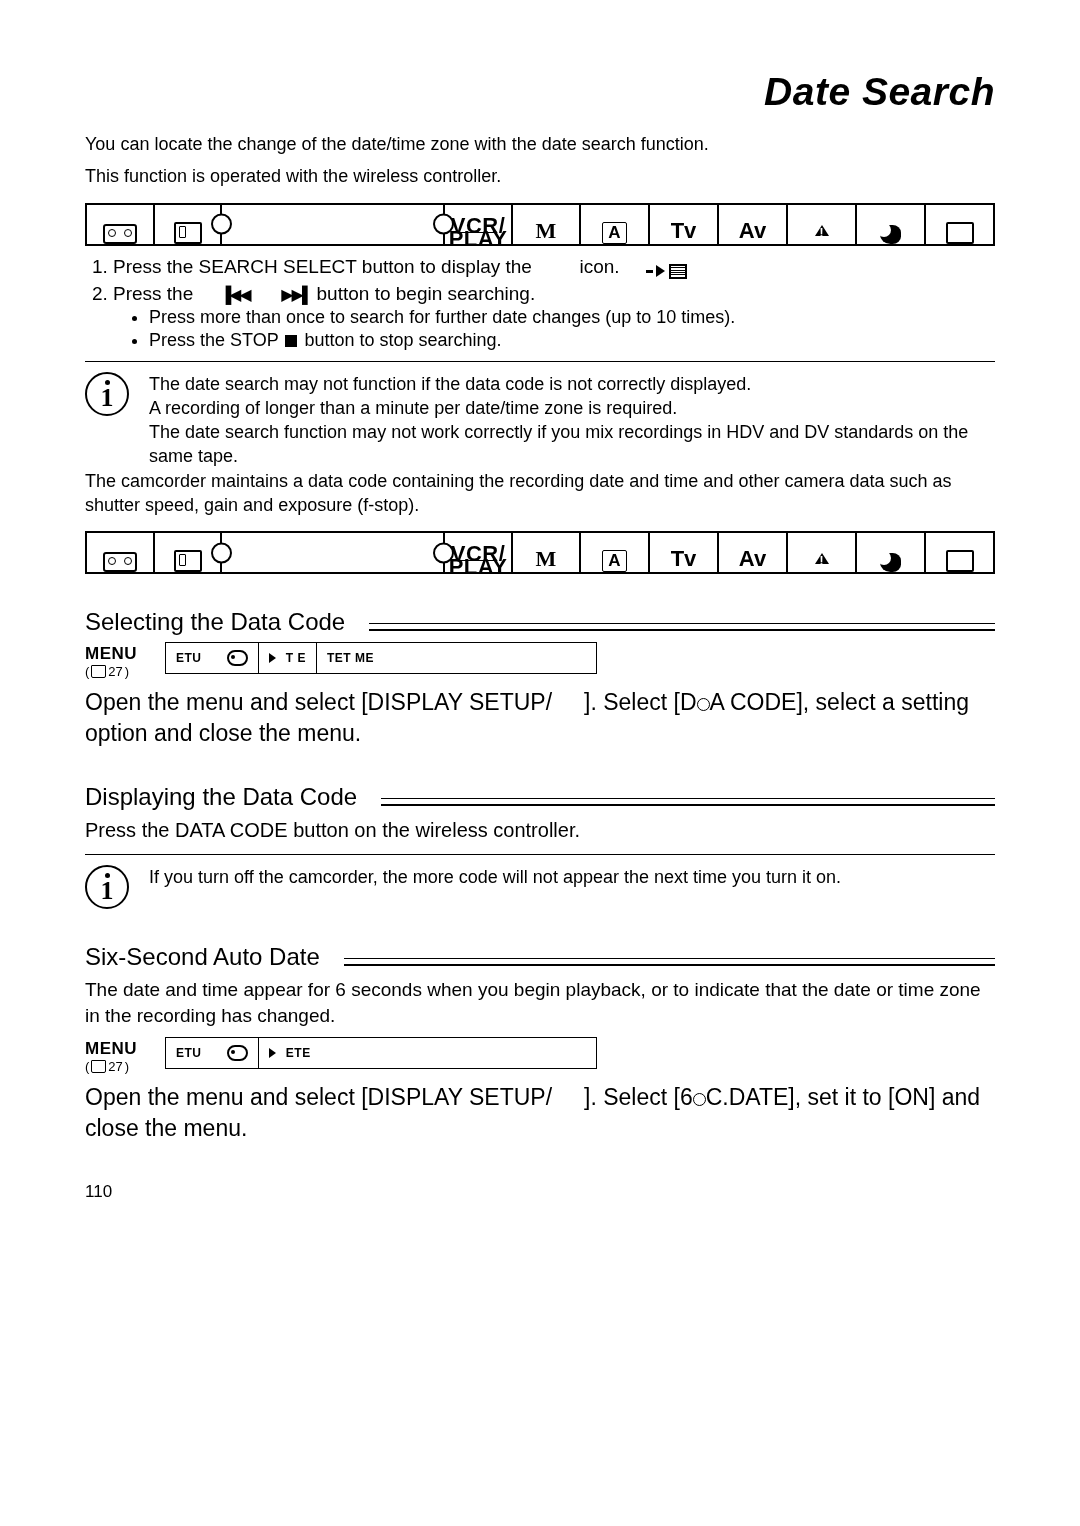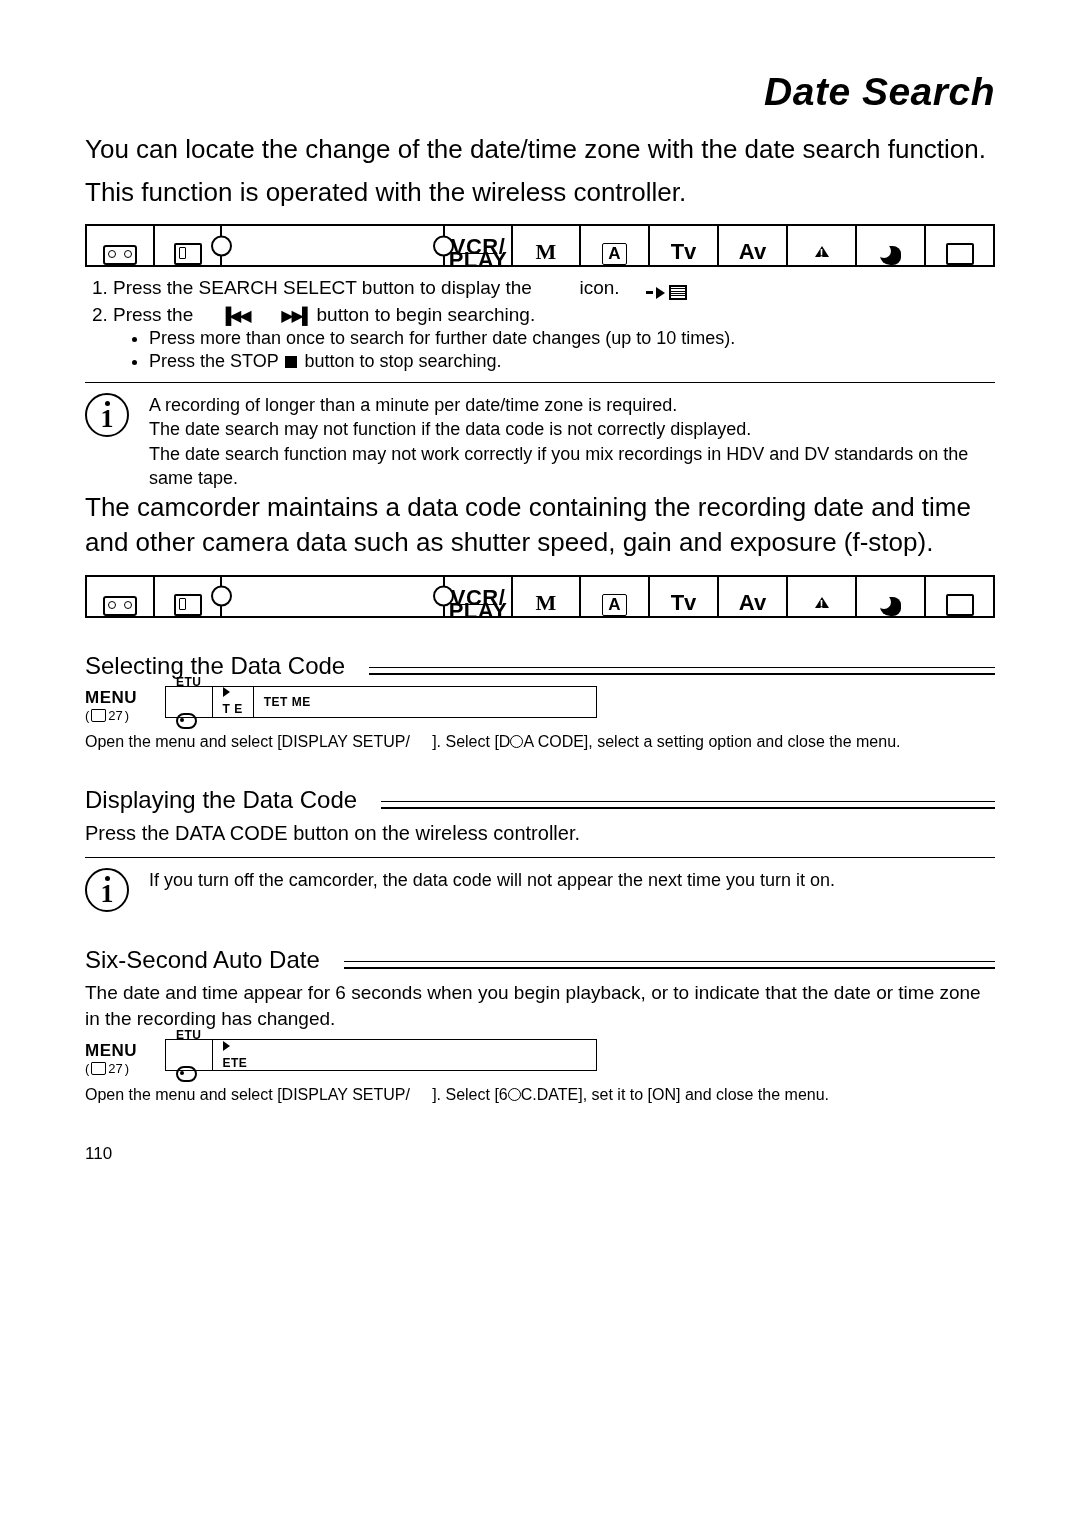--- a/index.html
+++ b/index.html
@@ -22,7 +22,7 @@
     text-align: right;
   }
   .para {
-    font-size: 26px;
+    font-size: 18px;
     line-height: 1.35;
     margin: 0 0 8px 0;
   }

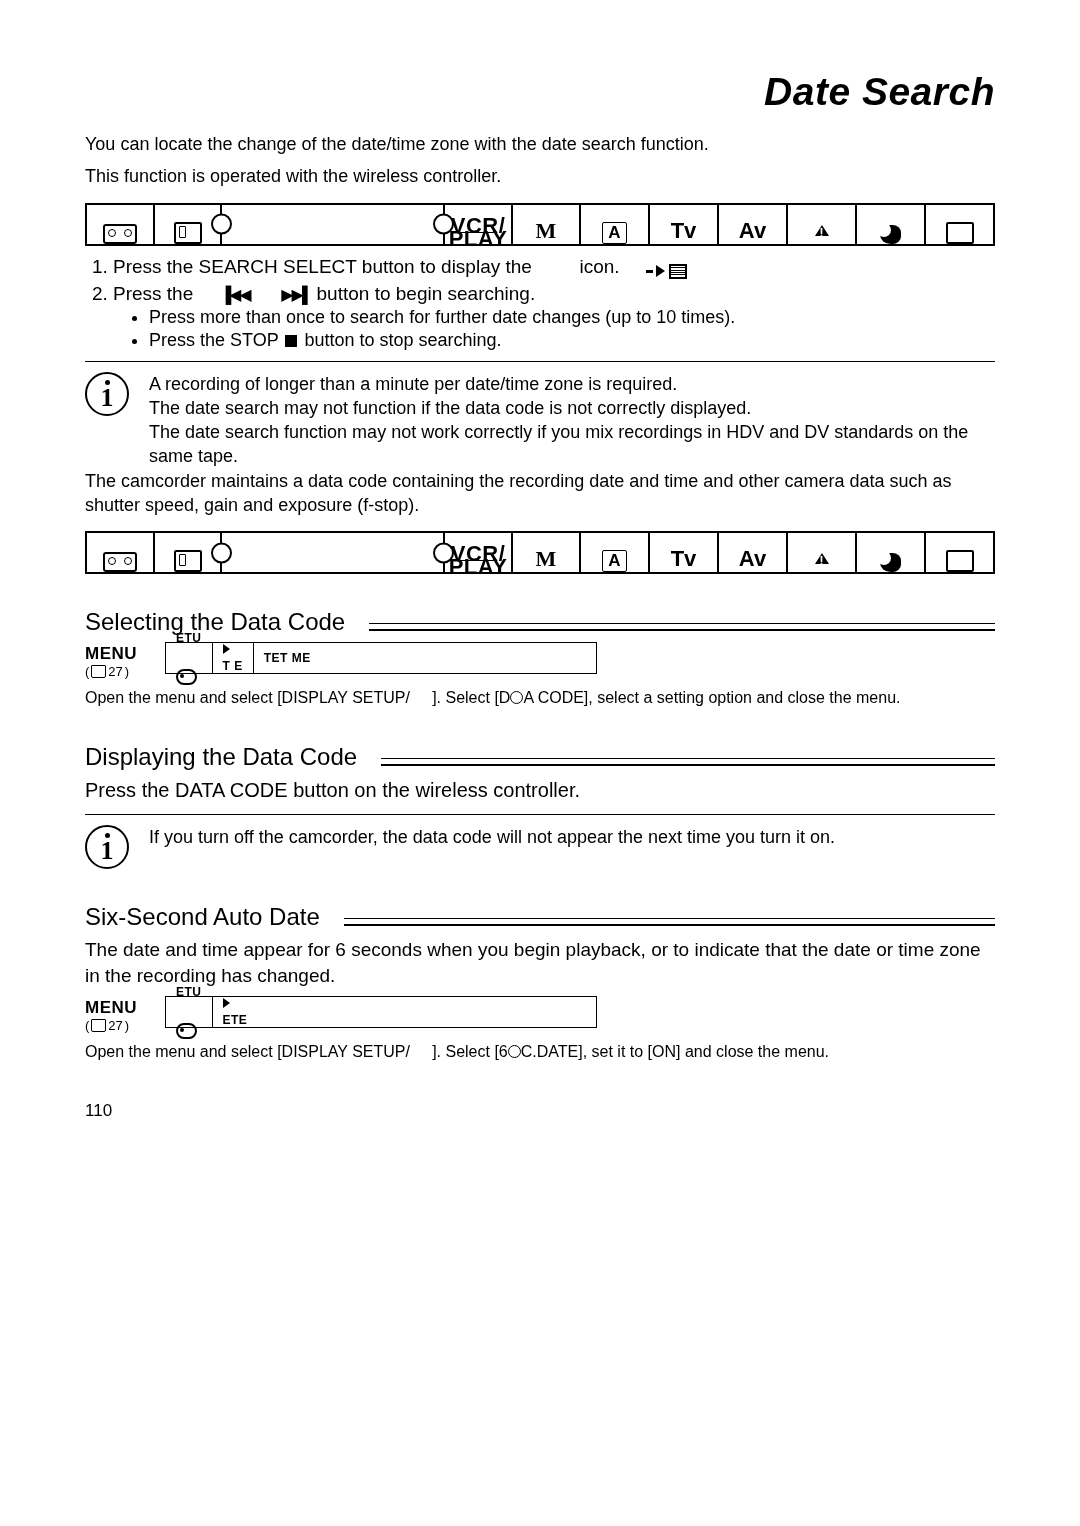--- a/index.html
+++ b/index.html
@@ -225,8 +225,8 @@
         <span>1</span>
       </div>
     <div class="info-body">
+      <div>The date search may not function if the data code is not correctly displayed.</div>
       <div>A recording of longer than a minute per date/time zone is required.</div>
-      <div>The date search may not function if the data code is not correctly displayed.</div>
       <div>The date search function may not work correctly if you mix recordings in HDV and DV standards on the same tape.</div>
     </div>
   </div>

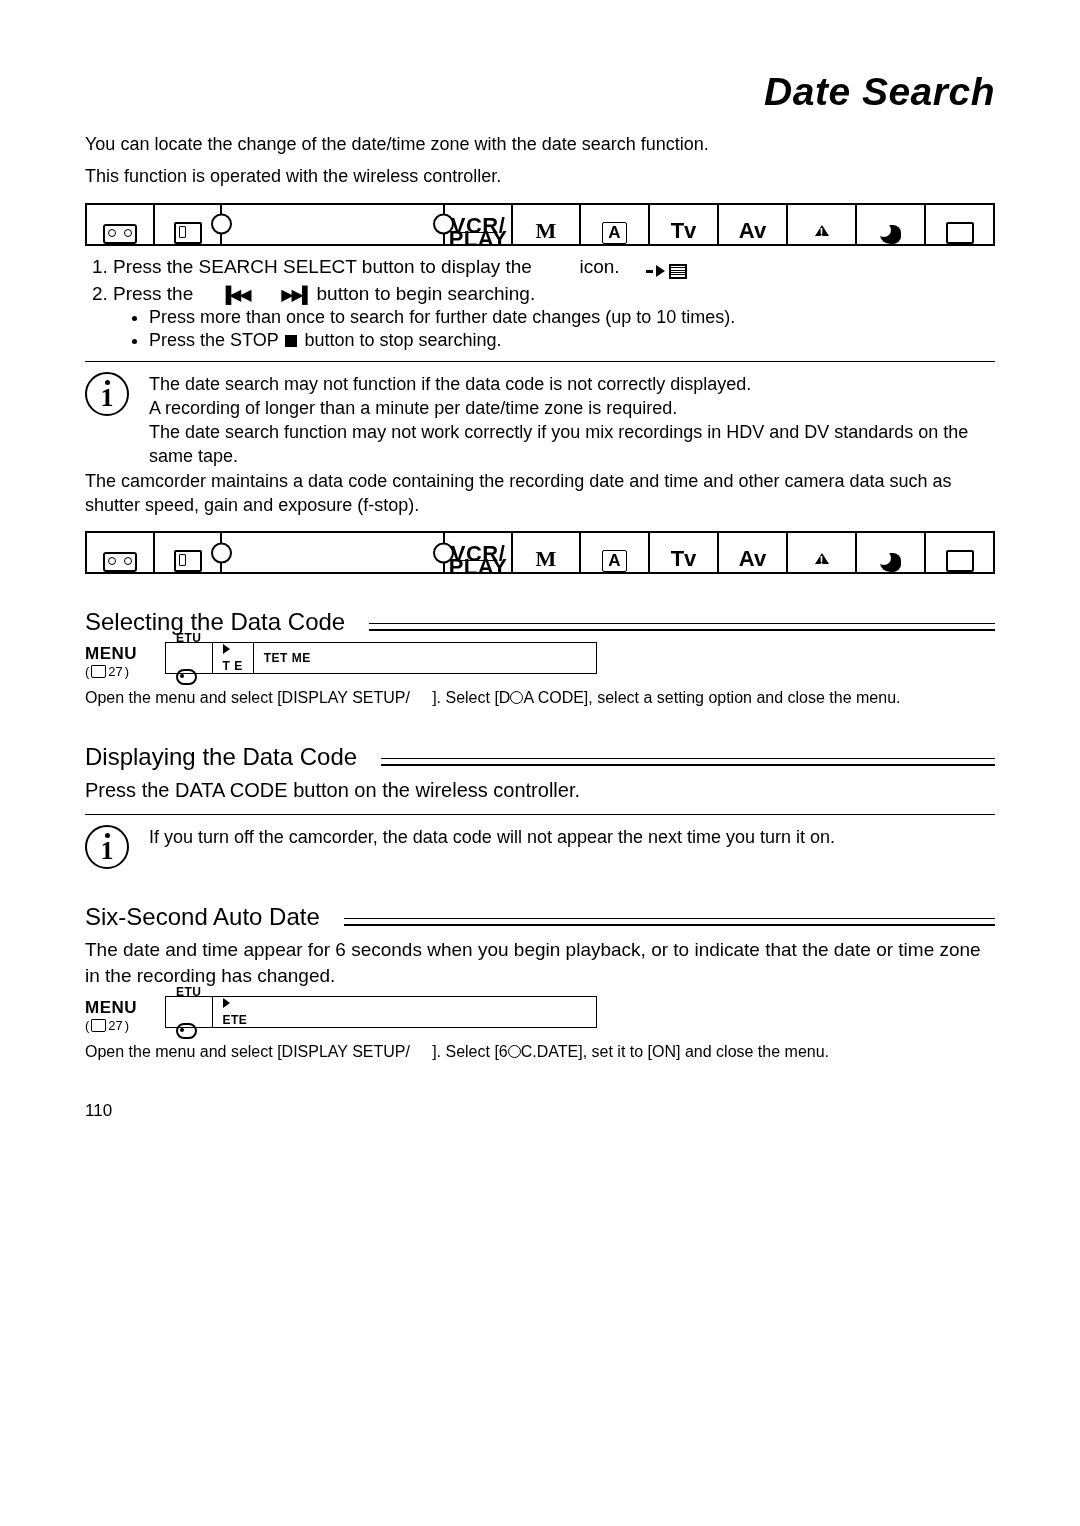--- a/index.html
+++ b/index.html
@@ -134,7 +134,7 @@
     font-size: 12px;
     font-weight: 900;
   }
-  .menu-box .seg { padding: 0 10px; letter-spacing: 0.5px; display: flex; align-items: flex-start; gap: 5px; flex-direction: column;}
+  .menu-box .seg { padding: 0 10px; letter-spacing: 0.5px; display: flex; align-items: center; gap: 5px;}
   .menu-box .div { width: 1px; align-self: stretch; background: #000; }
   .menu-box .play-tri { display: inline-block; width: 0; height: 0; border-top: 5px solid transparent; border-bottom: 5px solid transparent; border-left: 7px solid #000; margin-right: 5px;}
   .disp-ic { display: inline-block; width: 17px; height: 12px; border: 2px solid #000; border-radius: 9px; position: relative;}

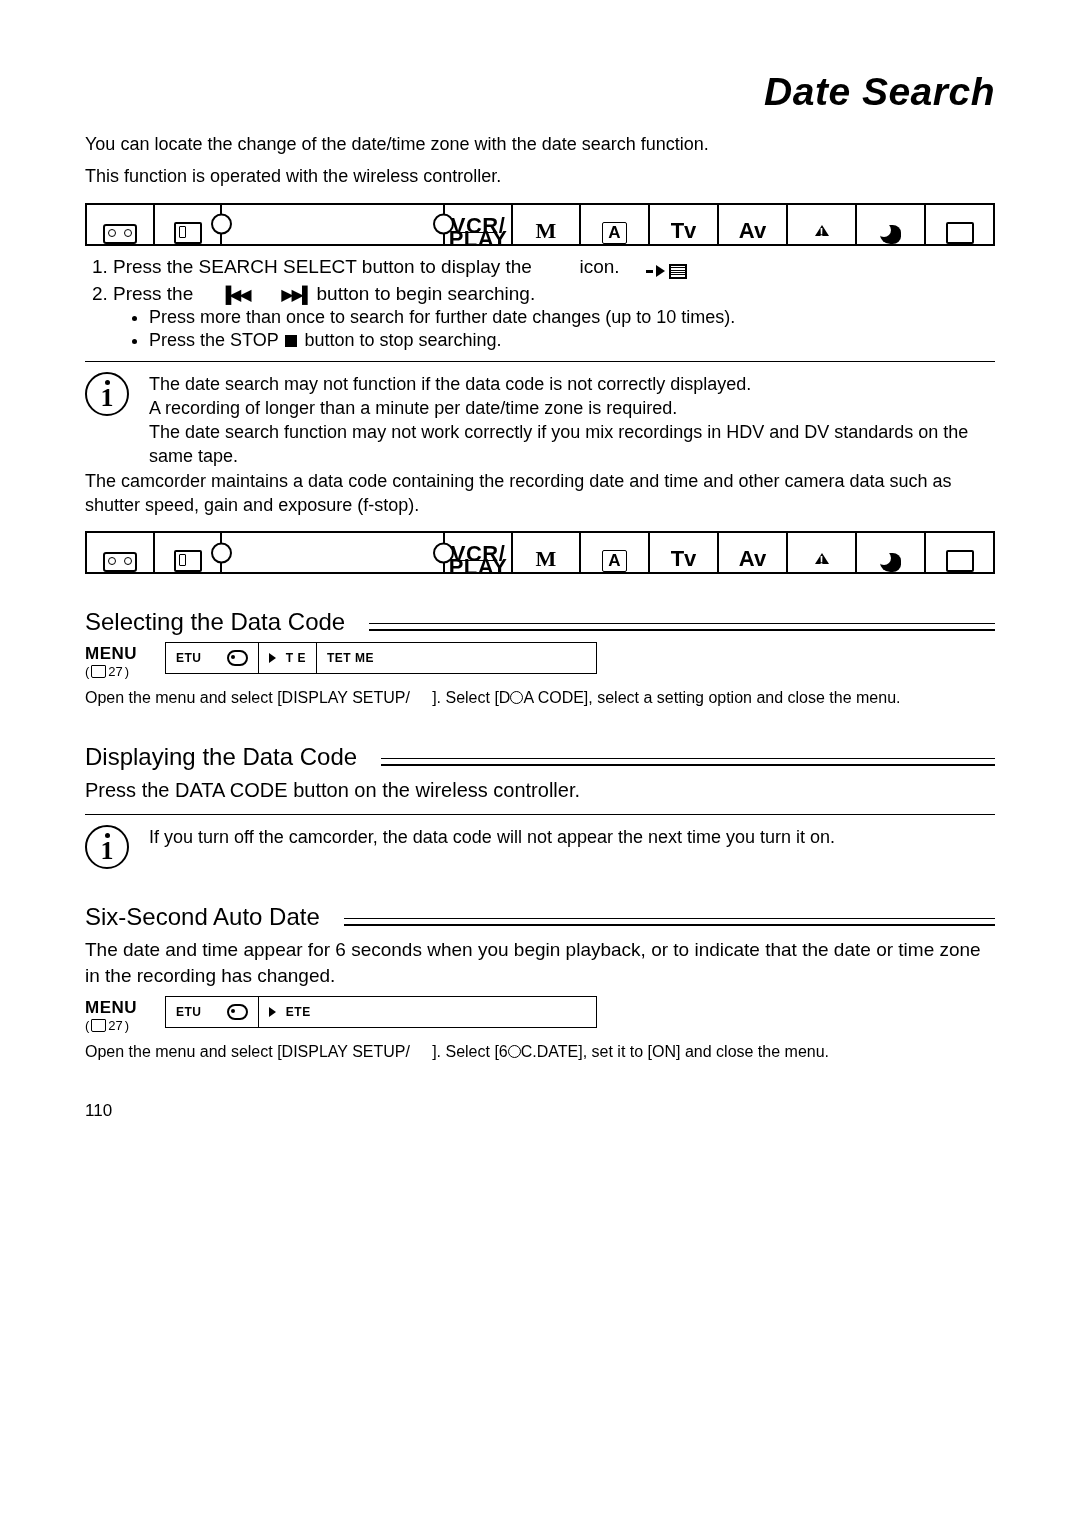--- a/index.html
+++ b/index.html
@@ -139,7 +139,7 @@
   .menu-box .play-tri { display: inline-block; width: 0; height: 0; border-top: 5px solid transparent; border-bottom: 5px solid transparent; border-left: 7px solid #000; margin-right: 5px;}
   .disp-ic { display: inline-block; width: 17px; height: 12px; border: 2px solid #000; border-radius: 9px; position: relative;}
   .disp-ic::after { content: ""; position: absolute; width: 4px; height: 4px; background: #000; border-radius: 50%; top: 3px; left: 2px;}
-  .menu-text { font-size: 16px; line-height: 1.35; margin-top: 8px; }
+  .menu-text { font-size: 23px; line-height: 1.35; margin-top: 8px; }
   .settings-ic { display: inline-block; width: 11px; height: 11px; border: 1.5px solid #000; border-radius: 50%; position: relative; vertical-align: -1px;}
 
   .pagenum { font-size: 17px; margin-top: 38px; }

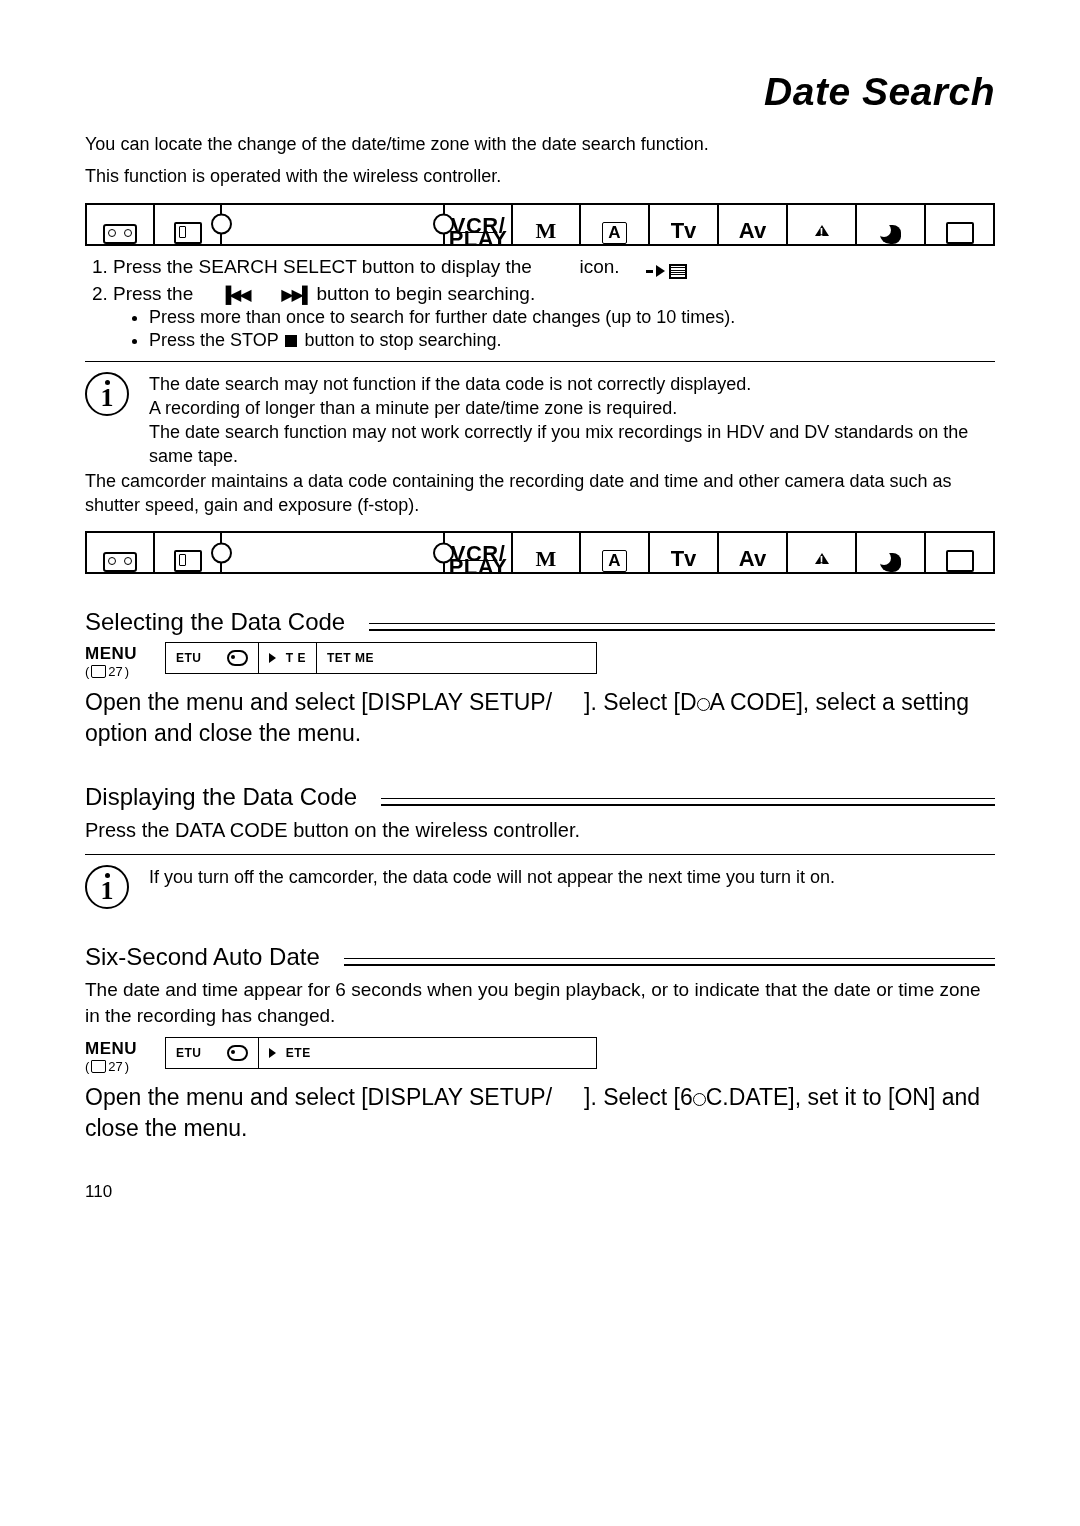--- a/index.html
+++ b/index.html
@@ -312,7 +312,7 @@
         <span>1</span>
       </div>
     <div class="info-body">
-      <div>If you turn off the camcorder, the data code will not appear the next time you turn it on.</div>
+      <div>If you turn off the camcorder, the more code will not appear the next time you turn it on.</div>
     </div>
   </div>
 

